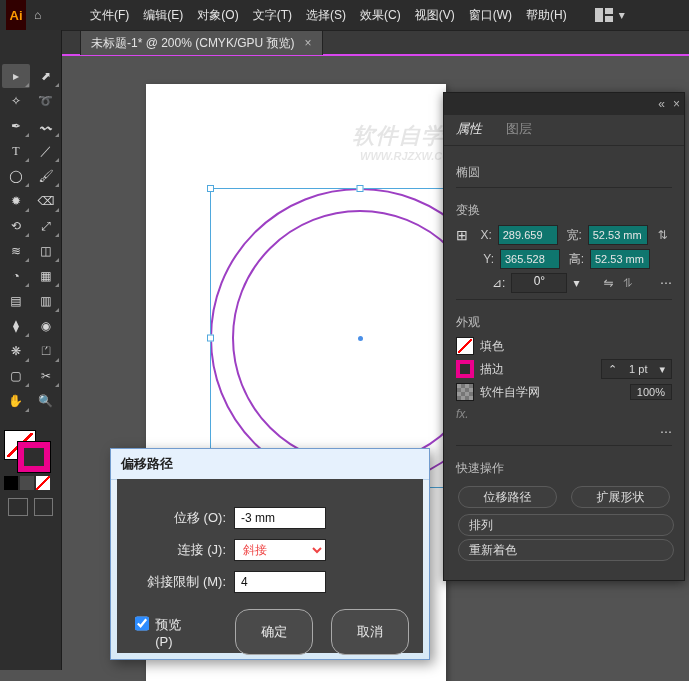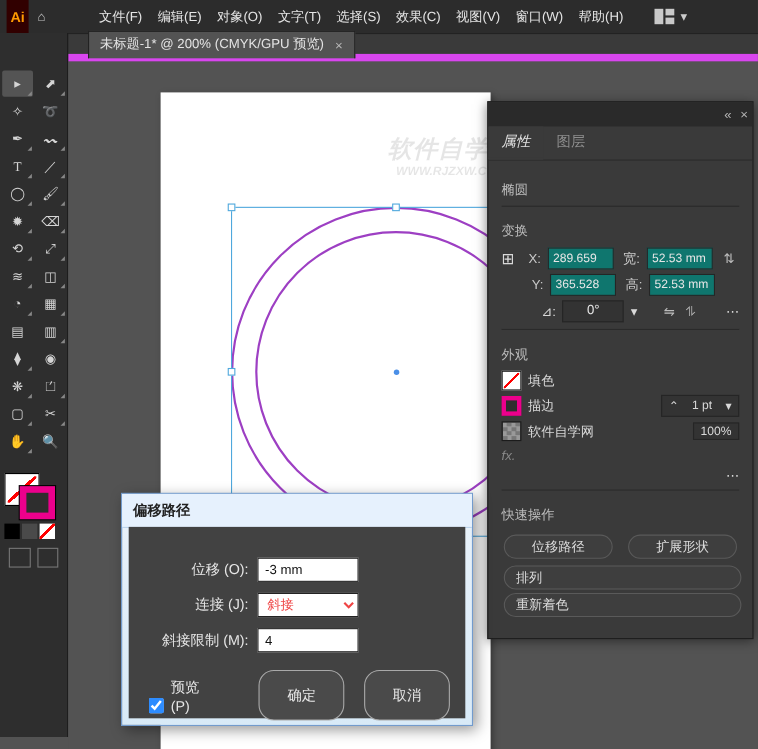--- a/index.html
+++ b/index.html
@@ -18,7 +18,7 @@
      linear-gradient(#c9c9c9,#c9c9c9) right bottom/8px 6px no-repeat; }
 
   
-  .doctabs { height:26px; background:#3a3a3a; display:flex; align-items:center; padding-left:80px; border-bottom:7px solid #d946ef; border-top:1px solid #222; }
+  .doctabs { height:26px; background:#3a3a3a; display:flex; align-items:center; padding-left:80px; border-bottom:2px solid #d946ef; border-top:1px solid #222; }
   .doctab { display:flex; align-items:center; height:25px; padding:0 10px; background:#535353; border:1px solid #222; border-bottom:none; font-size:12px; color:#e3e3e3; }
   .doctab .x { margin-left:10px; color:#bbb; }
 

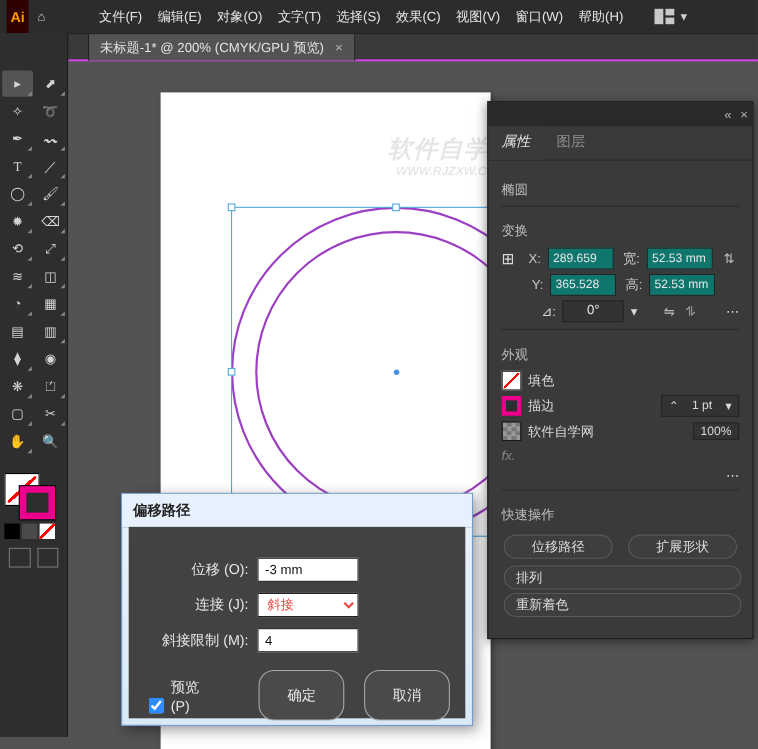--- a/index.html
+++ b/index.html
@@ -96,7 +96,7 @@
   .d-input{ width:92px; height:22px; background:#fff; color:#111; border:1px solid #222; padding:0 6px; font-size:12px; }
   .d-select{ width:92px; height:22px; background:#fff; color:#ef4444; border:1px solid #222; padding:0 4px; font-size:12px; }
   .d-bottom{ display:flex; align-items:center; gap:18px; margin-top:16px; }
-  .d-check{ display:flex; align-items:flex-end; gap:6px; color:#e6e6e6; font-size:13px; margin-left:4px; }
+  .d-check{ display:flex; align-items:flex-start; gap:6px; color:#e6e6e6; font-size:13px; margin-left:4px; }
   .d-check input{ accent-color:#2d8cff; width:15px; height:15px; }
   .d-btn{ width:82px; height:46px; border-radius:14px; border:1px solid #a9a9a9; background:#4a4a4a; color:#e9e9e9; font-size:13px; display:flex; align-items:center; justify-content:center; }
 

